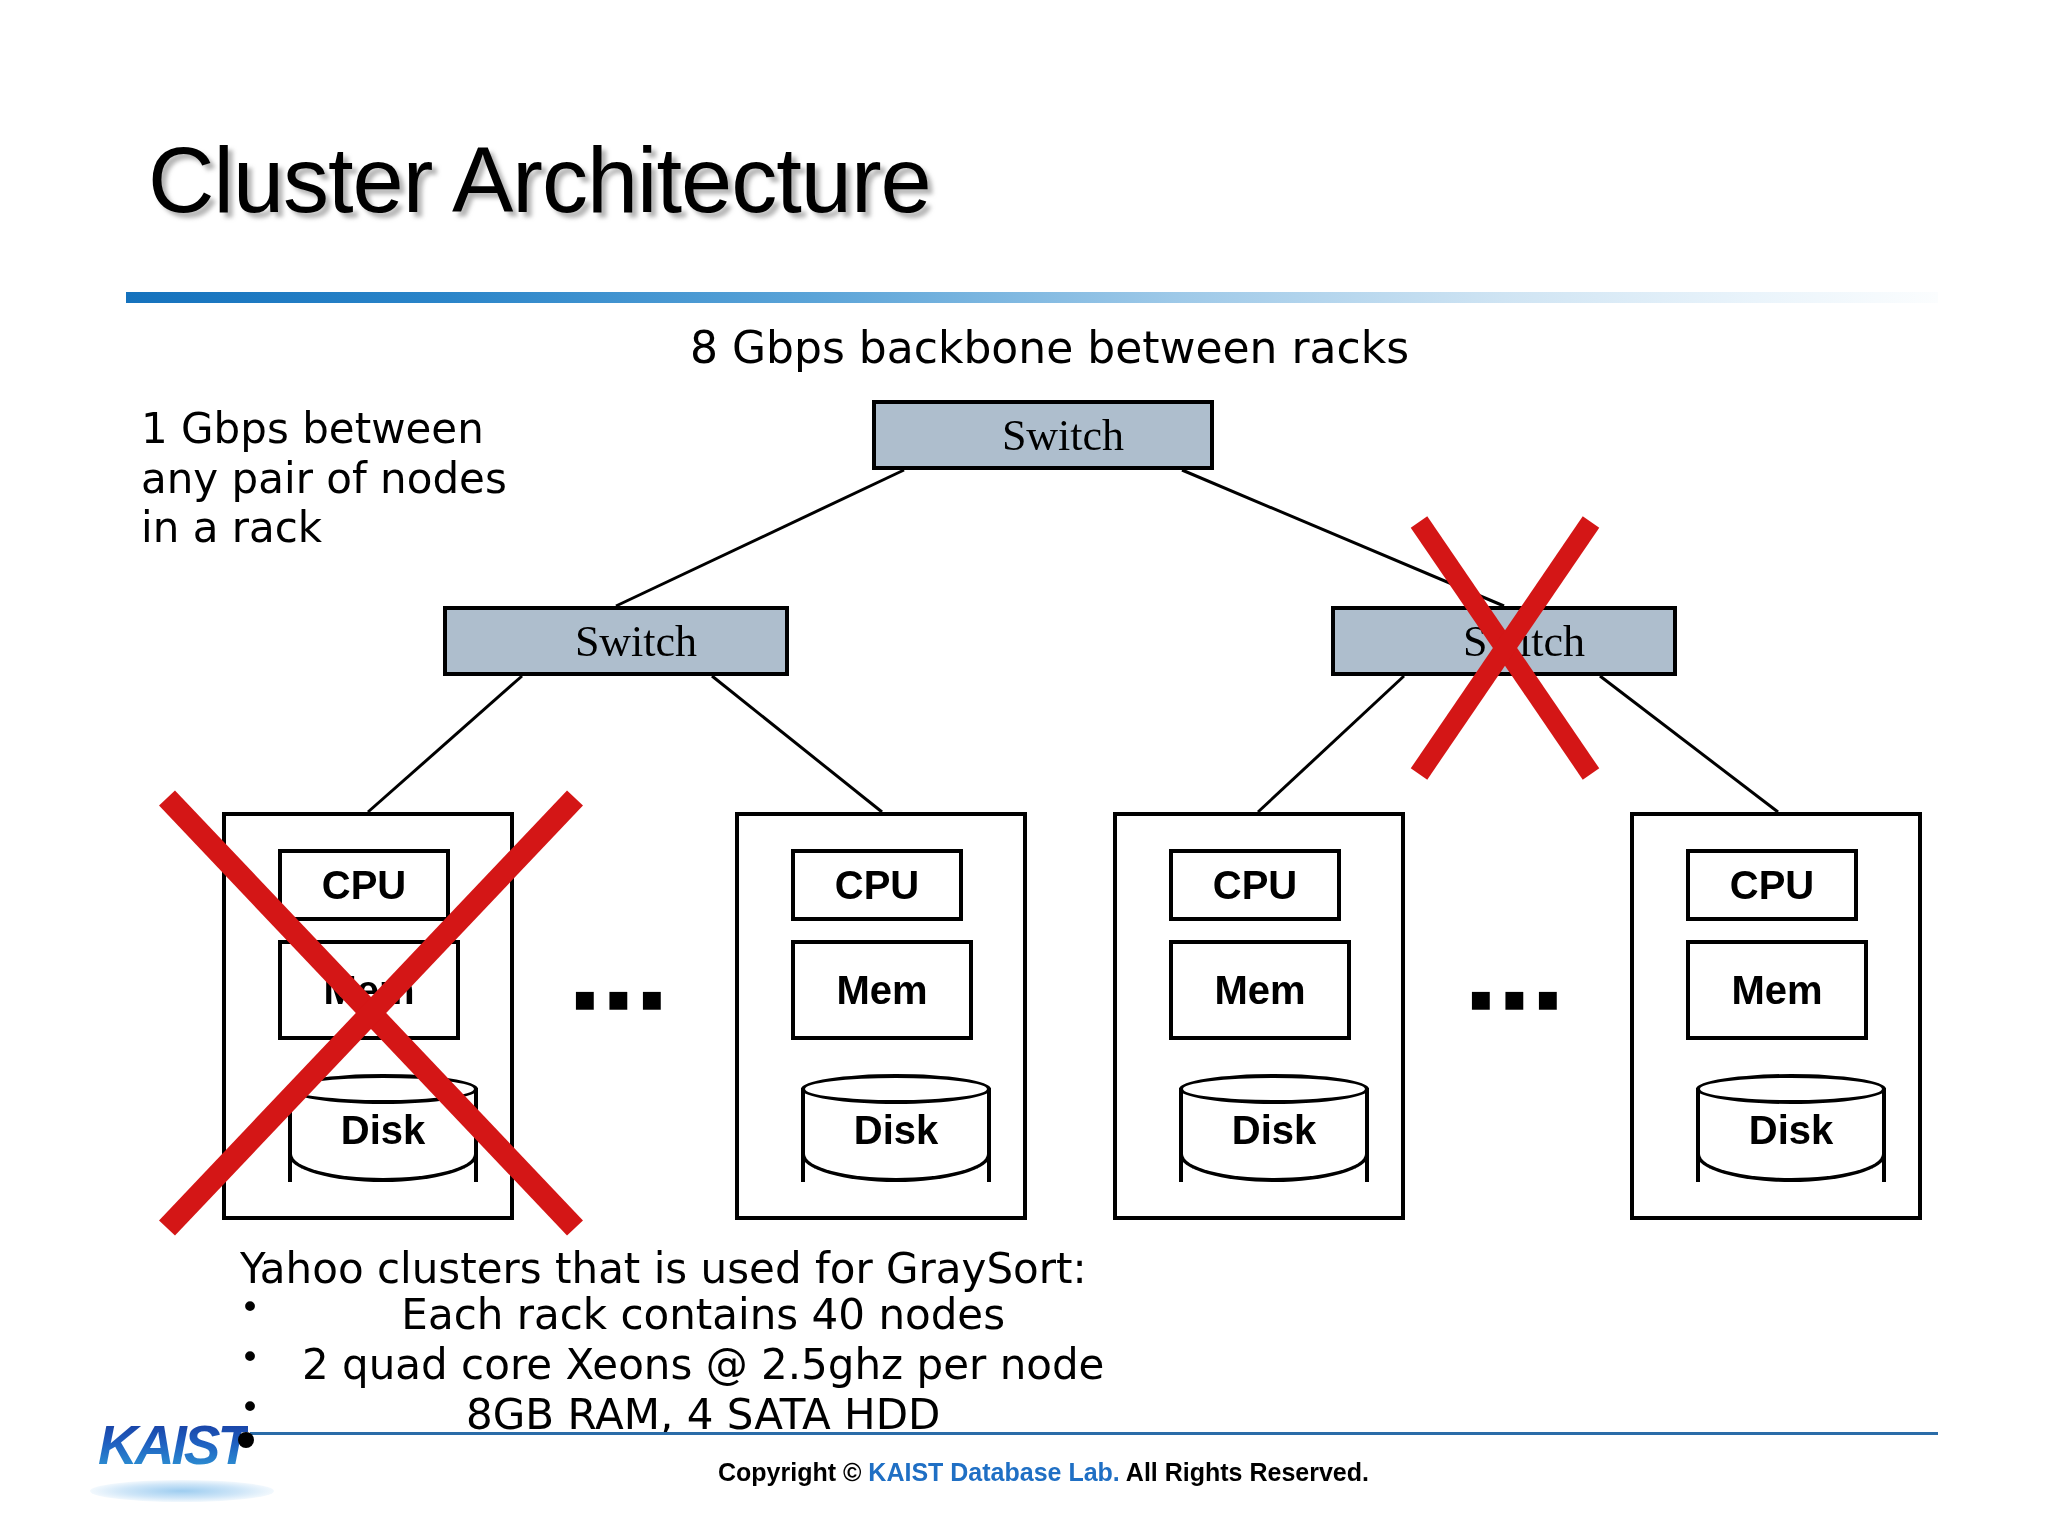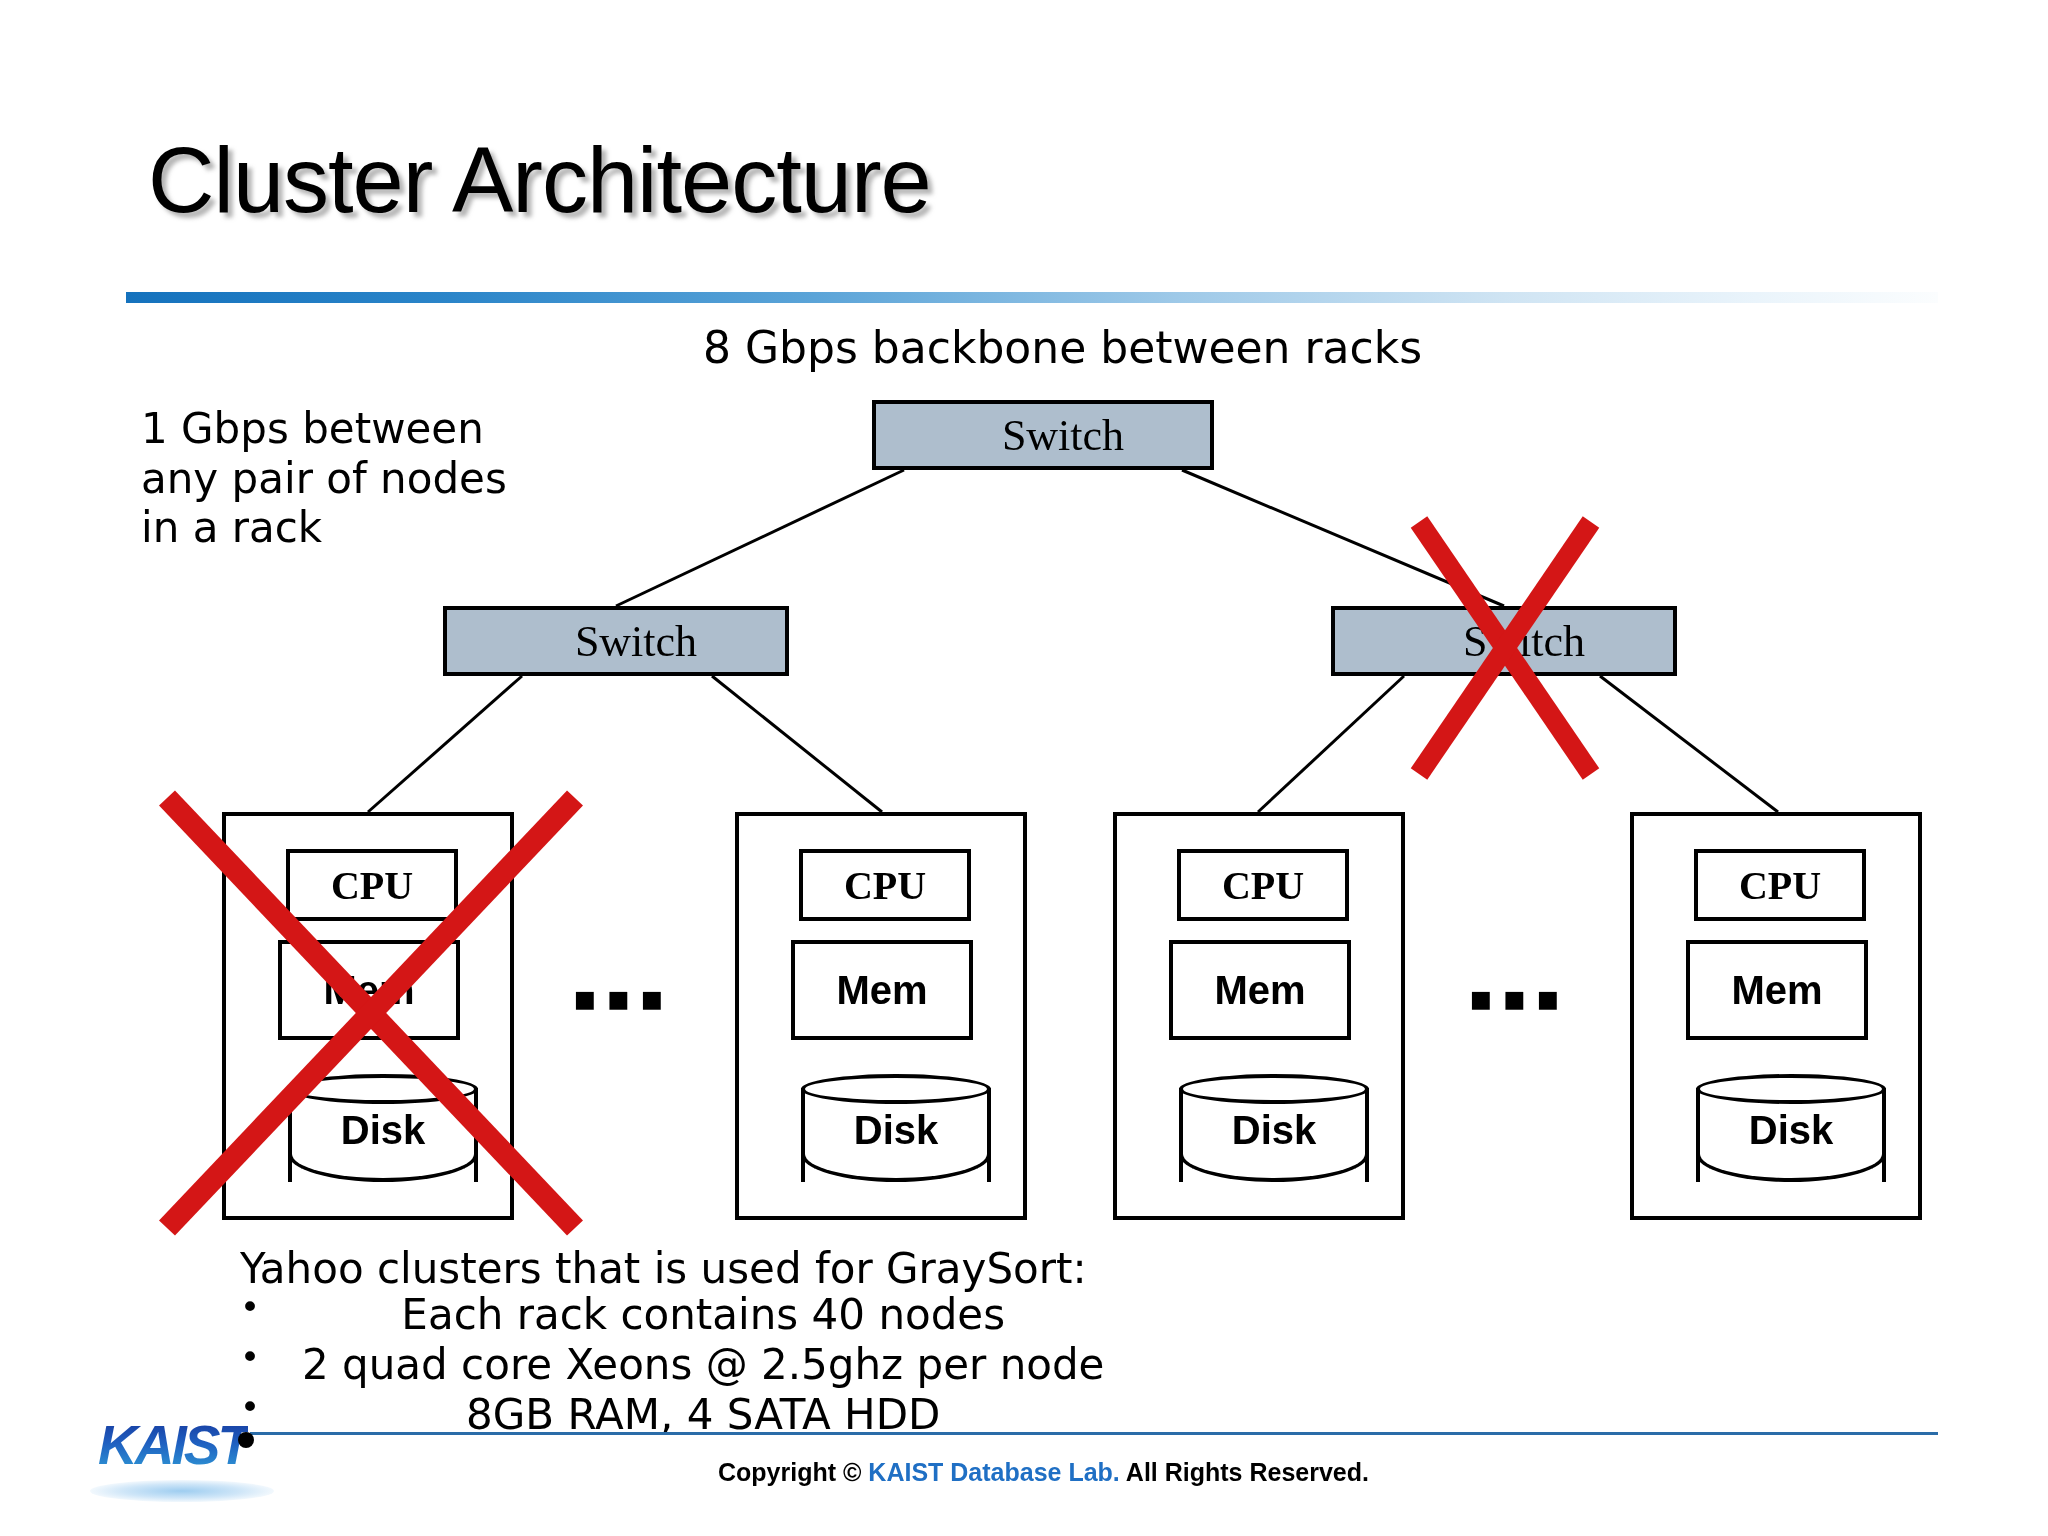--- a/index.html
+++ b/index.html
@@ -68,7 +68,6 @@
     top: 322px;
     font-size: 44px;
     line-height: 1.18;
-    margin-left: 13px;
   }
 
   #rack-bandwidth-label {

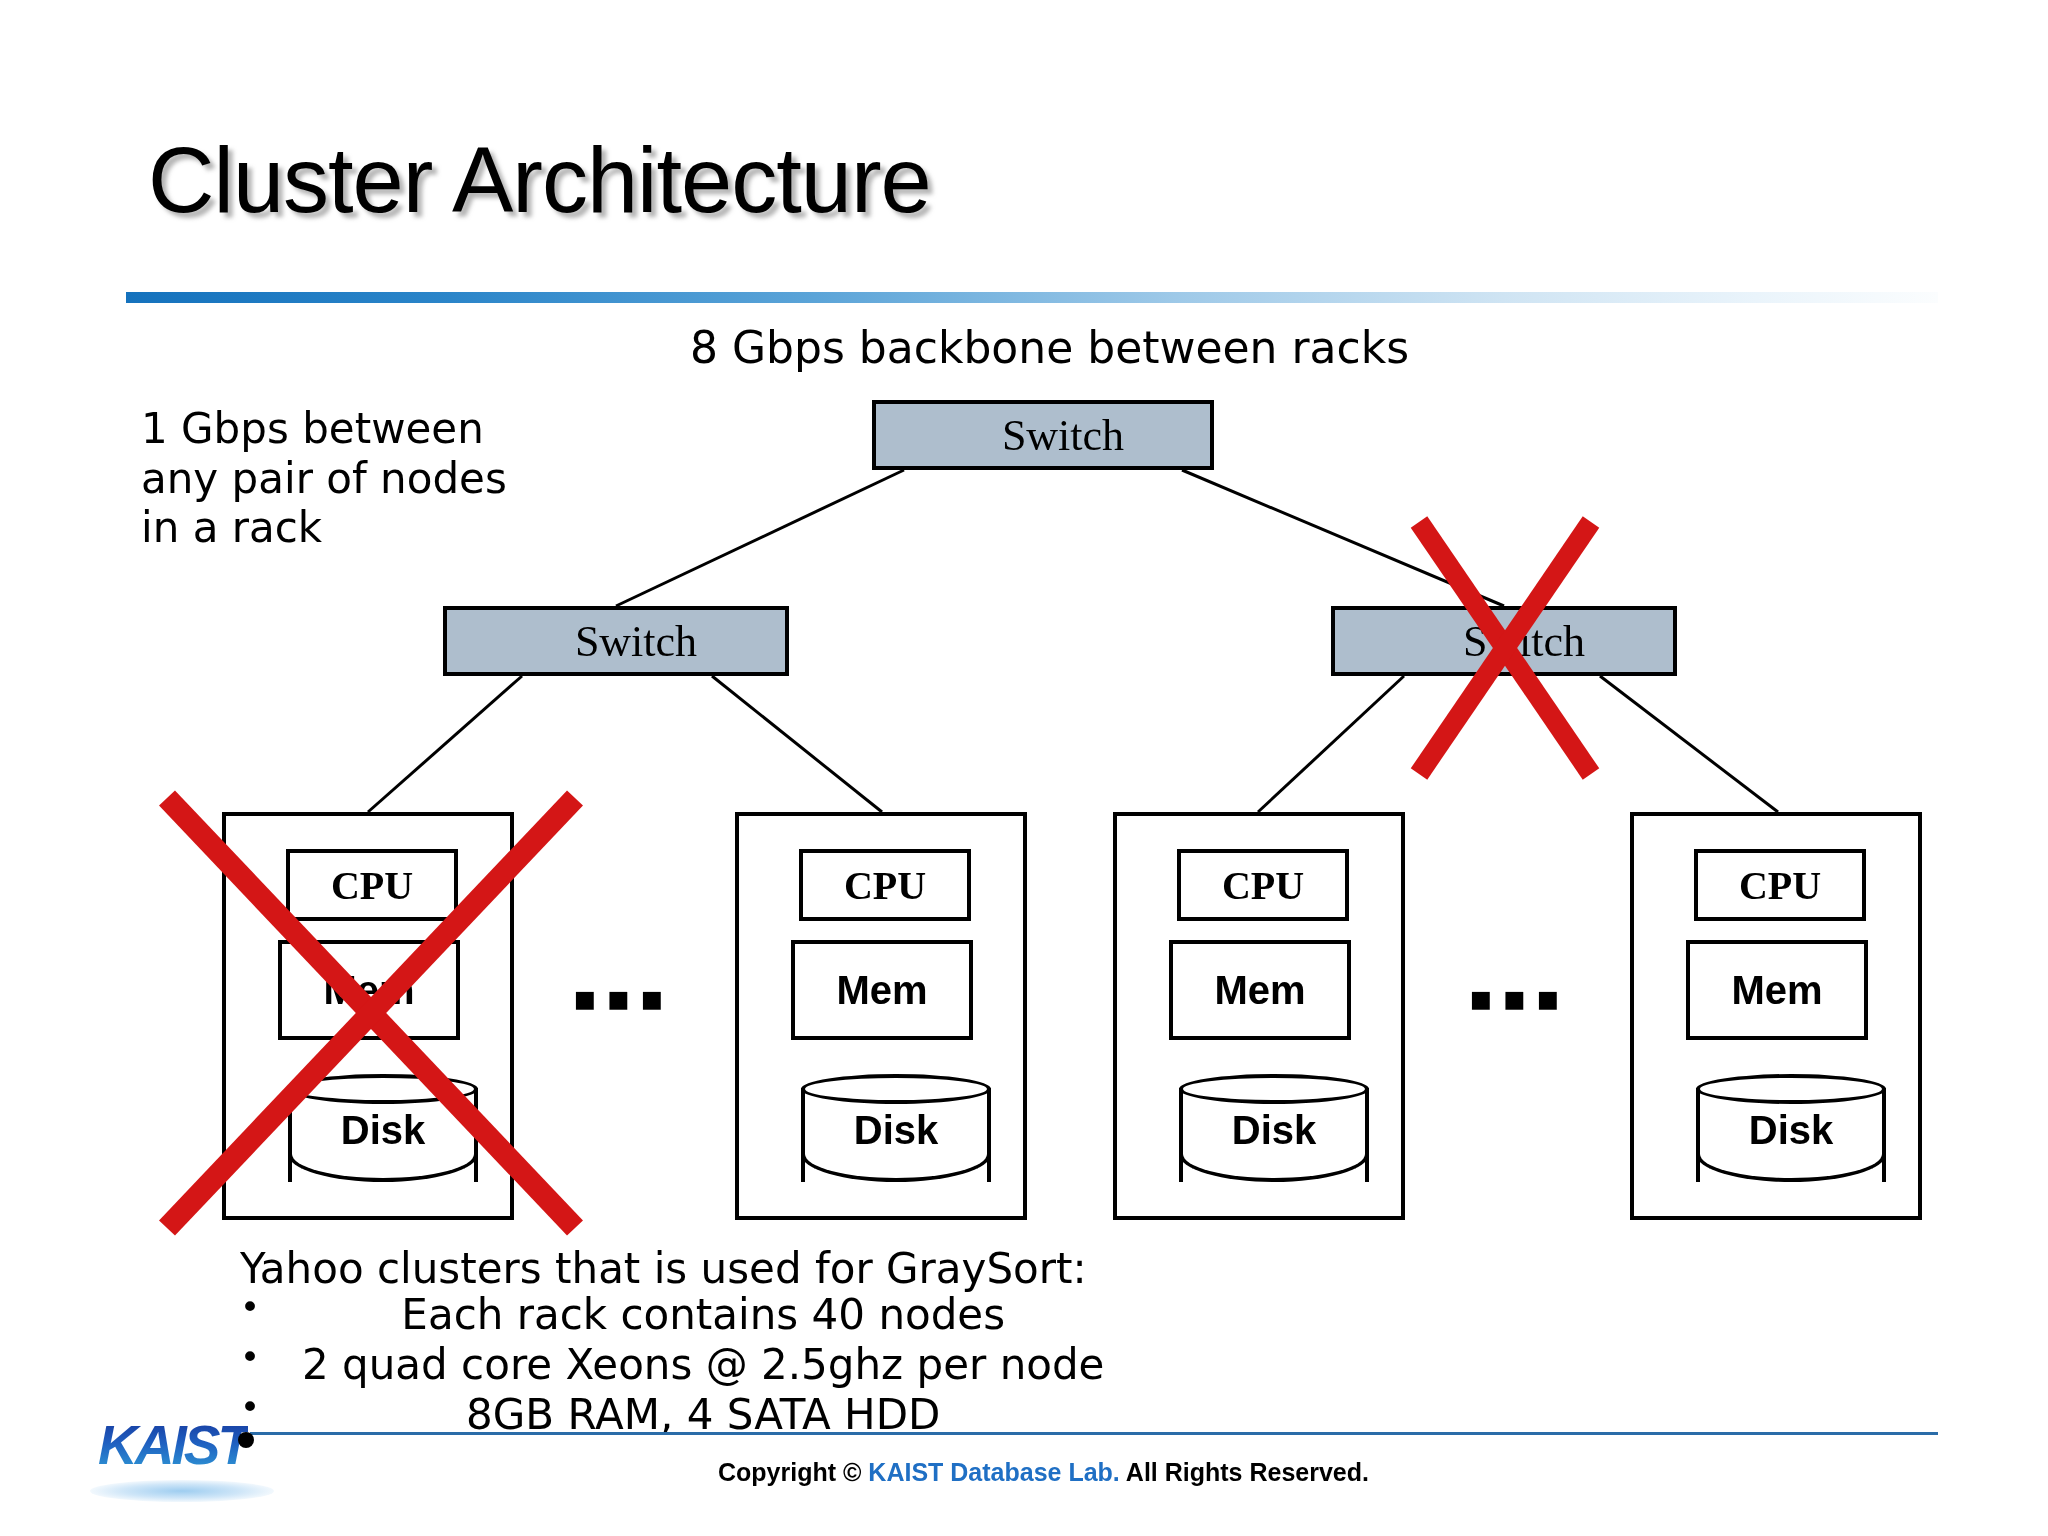--- a/index.html
+++ b/index.html
@@ -131,7 +131,7 @@
     font-size: 40px;
     color: #000000;
   }
-  .cpu-box { left: 60px;  top: 33px;  width: 172px; height: 72px; font-family: Liberation Serif, serif; }
+  .cpu-box { left: 52px;  top: 33px;  width: 172px; height: 72px; }
   .mem-box { left: 52px;  top: 124px; width: 182px; height: 100px; }
 
   .disk-wrap {

